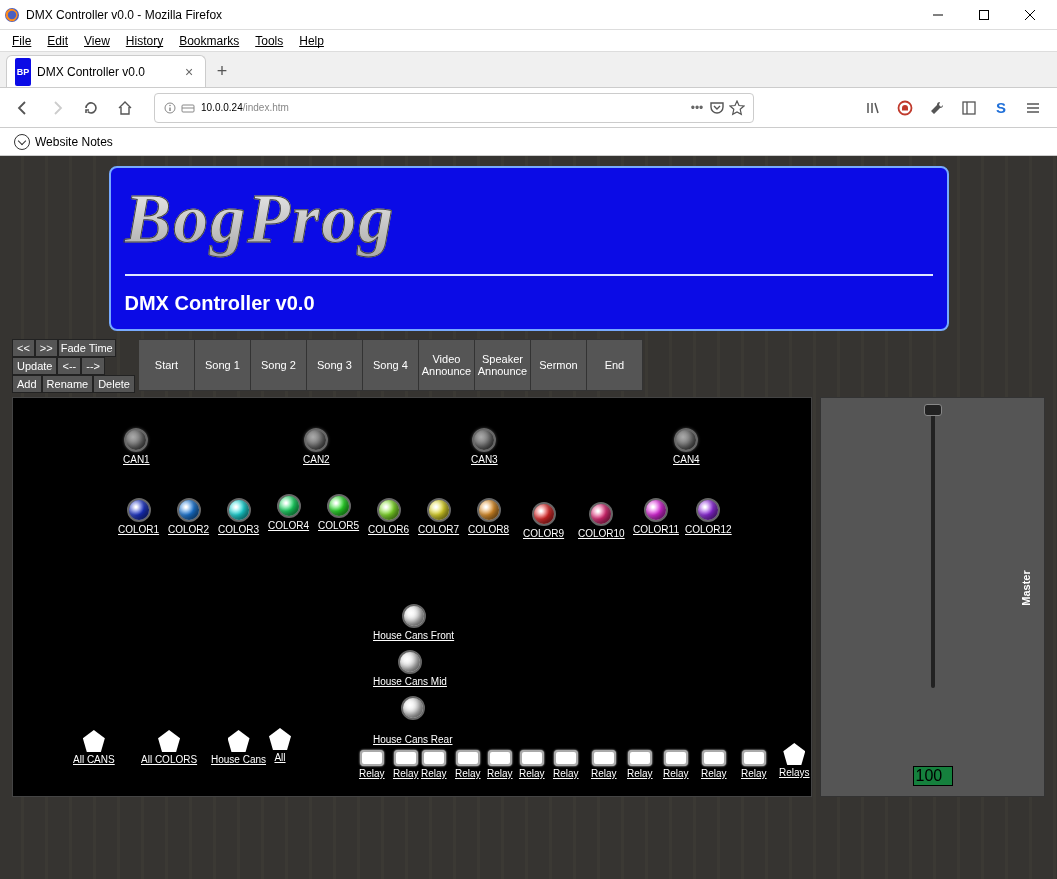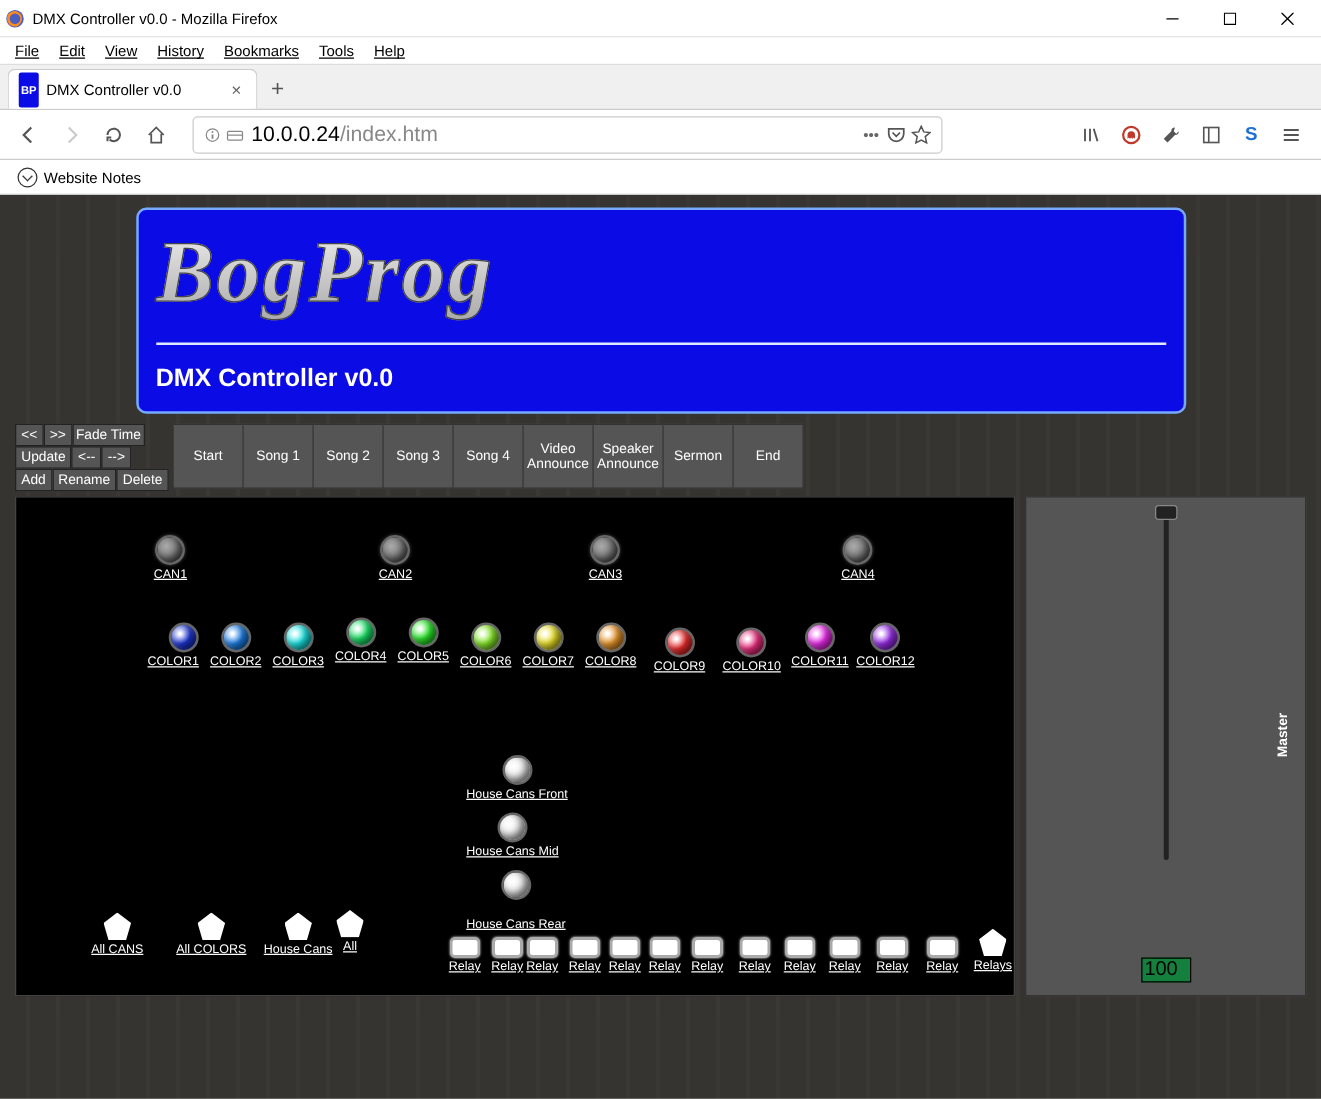--- a/index.html
+++ b/index.html
@@ -31,7 +31,7 @@
 .navbtn.disabled { color: #bbb; cursor: default; }
 .addrbar { flex: 1; max-width: 600px; height: 30px; border: 1px solid #ccc; border-radius: 4px; display: flex; align-items: center; padding: 0 6px; margin: 0 10px; }
 .addrbar .proticon { width: 18px; display:flex; justify-content:center; color:#666; }
-.addrbar .addrtext { flex: 1; padding: 0 4px; font-size: 17px; }
+.addrbar .addrtext { flex: 1; padding: 0 4px; font-size: 10px; }
 .addrbar .addrtext .host { color: #000; }
 .addrbar .addrtext .path { color: #888; }
 .addrbar .endicon { width: 20px; display:flex; justify-content:center; color:#666; cursor:pointer; }

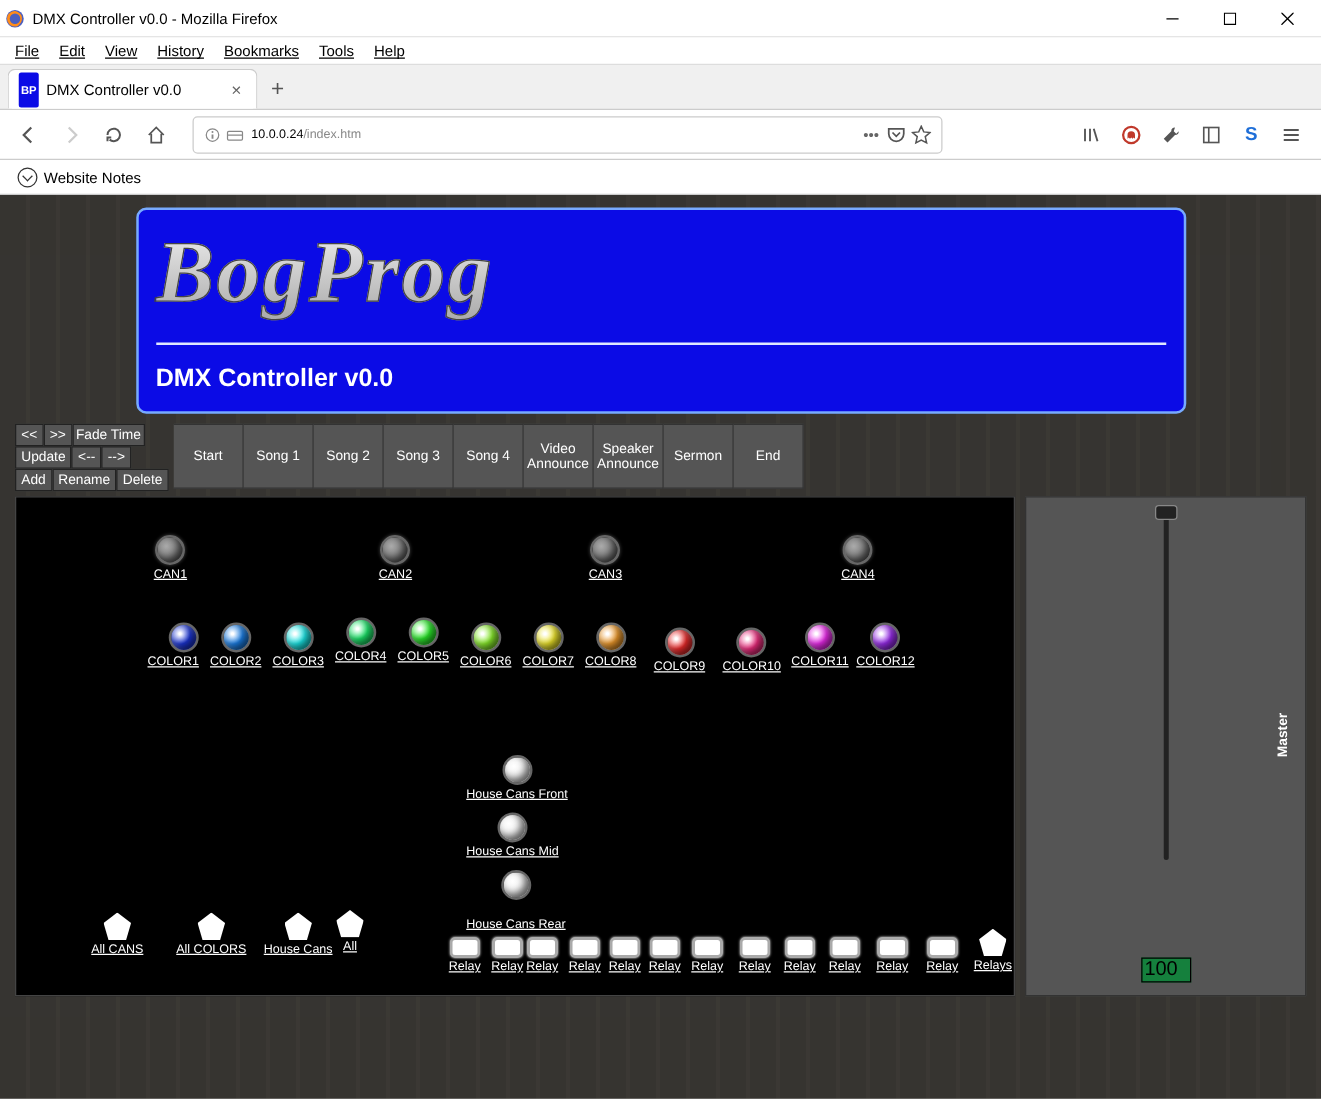--- a/index.html
+++ b/index.html
@@ -302,7 +302,7 @@
             <div class="knob gray"></div>
             <div class="flabel">CAN4</div>
           </div>
-          <div class="fixture" style="left: 105px; top: 100px; align-items: flex-end;">
+          <div class="fixture" style="left: 105px; top: 100px;">
             <div class="knob glow-on" style="background:radial-gradient(circle at 35% 35%, #fff 5%, #1b35d8 45%, #1b35d8); color:#1b35d8;"></div>
             <div class="flabel">COLOR1</div>
           </div>

